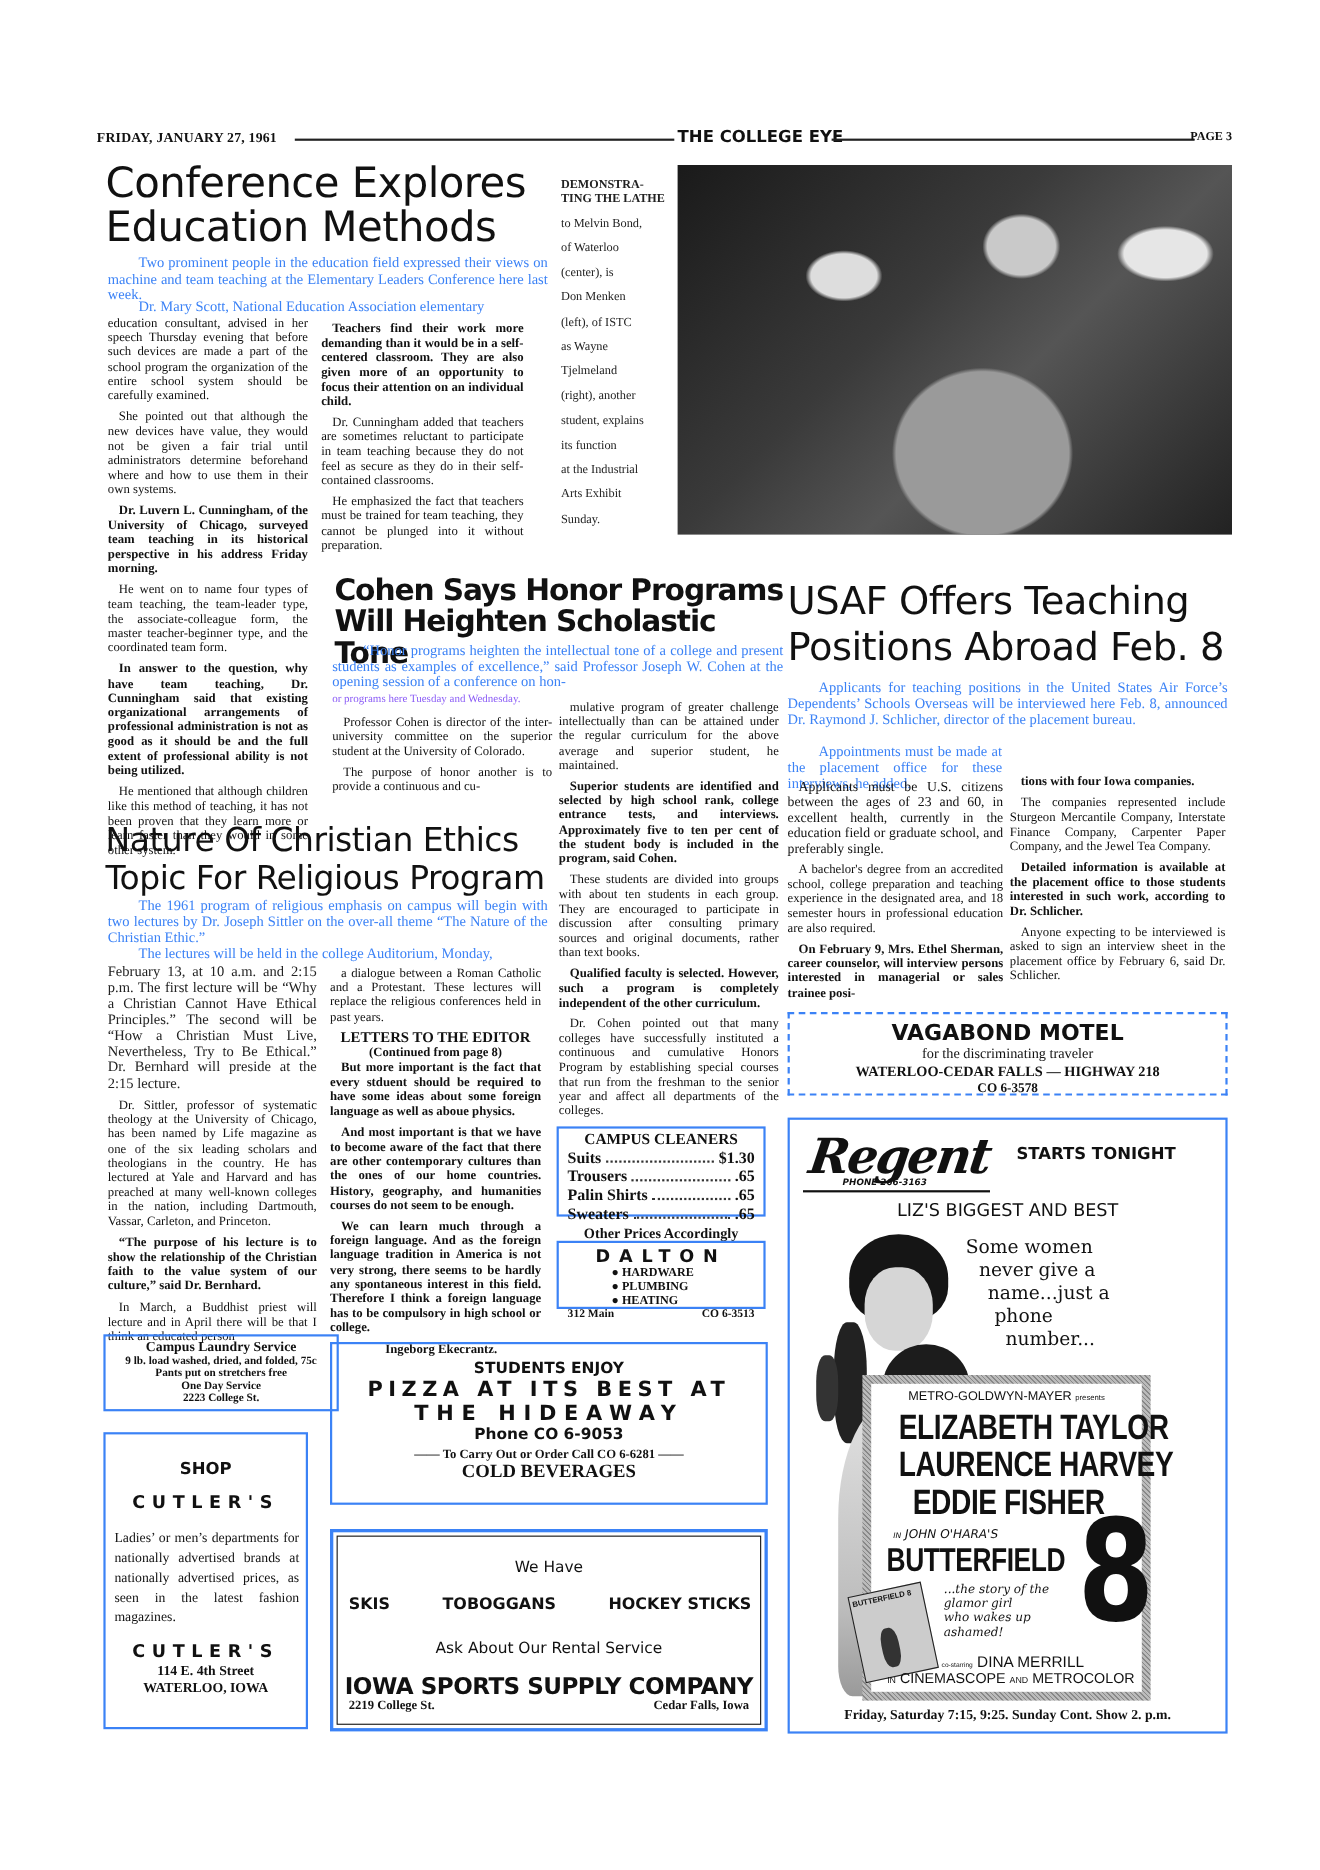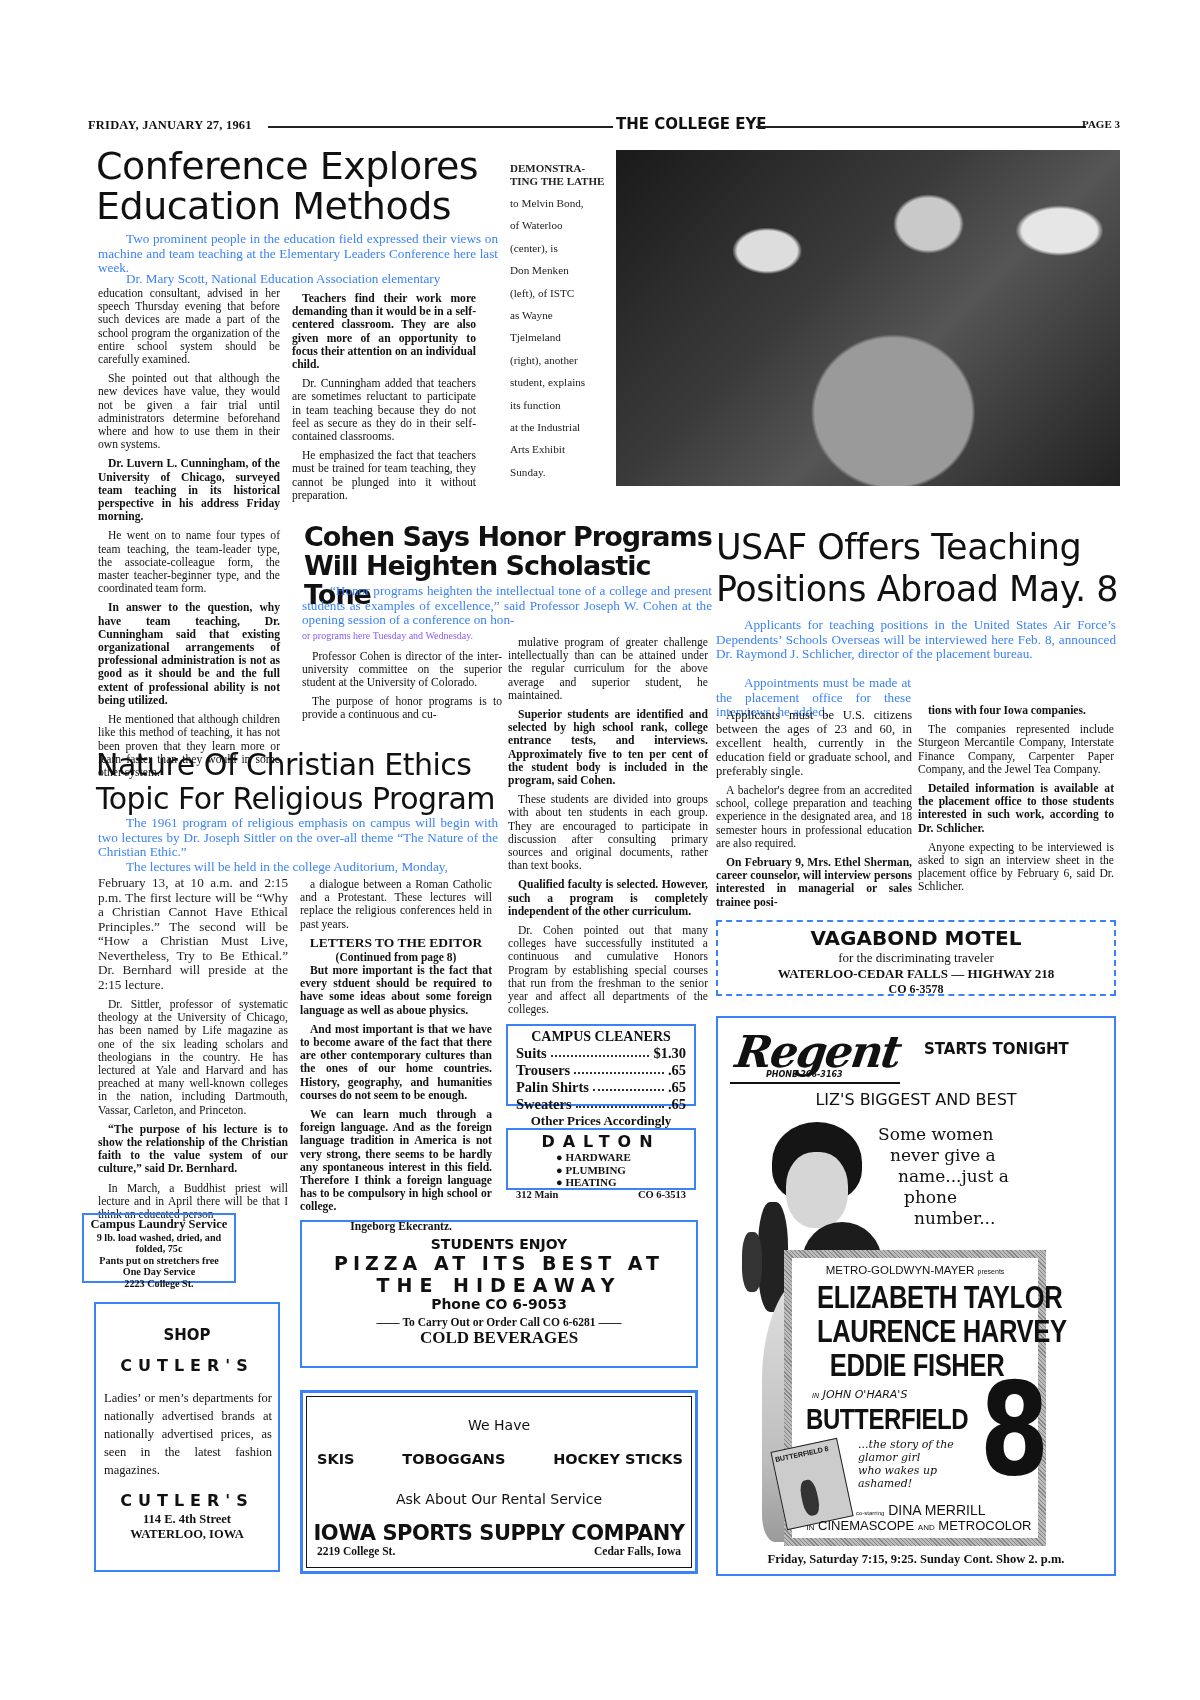--- a/index.html
+++ b/index.html
@@ -108,7 +108,7 @@
 
 <div class="abs headline" style="left:716px;top:526px;width:410px;font-size:35px;line-height:42px;">
   <div>USAF Offers Teaching</div>
-  <div>Positions Abroad May. 8</div>
+  <div>Positions Abroad Feb. 8</div>
 </div>
 <div class="abs lede" style="left:716px;top:618px;width:400px;text-indent:28px;">Applicants for teaching positions in the United States Air Force’s Dependents’ Schools Overseas will be interviewed here Feb. 8, announced Dr. Raymond J. Schlicher, director of the placement bureau.</div>
 <div class="abs lede" style="left:716px;top:676px;width:195px;text-indent:28px;">Appointments must be made at the placement office for these interviews, he added.</div>

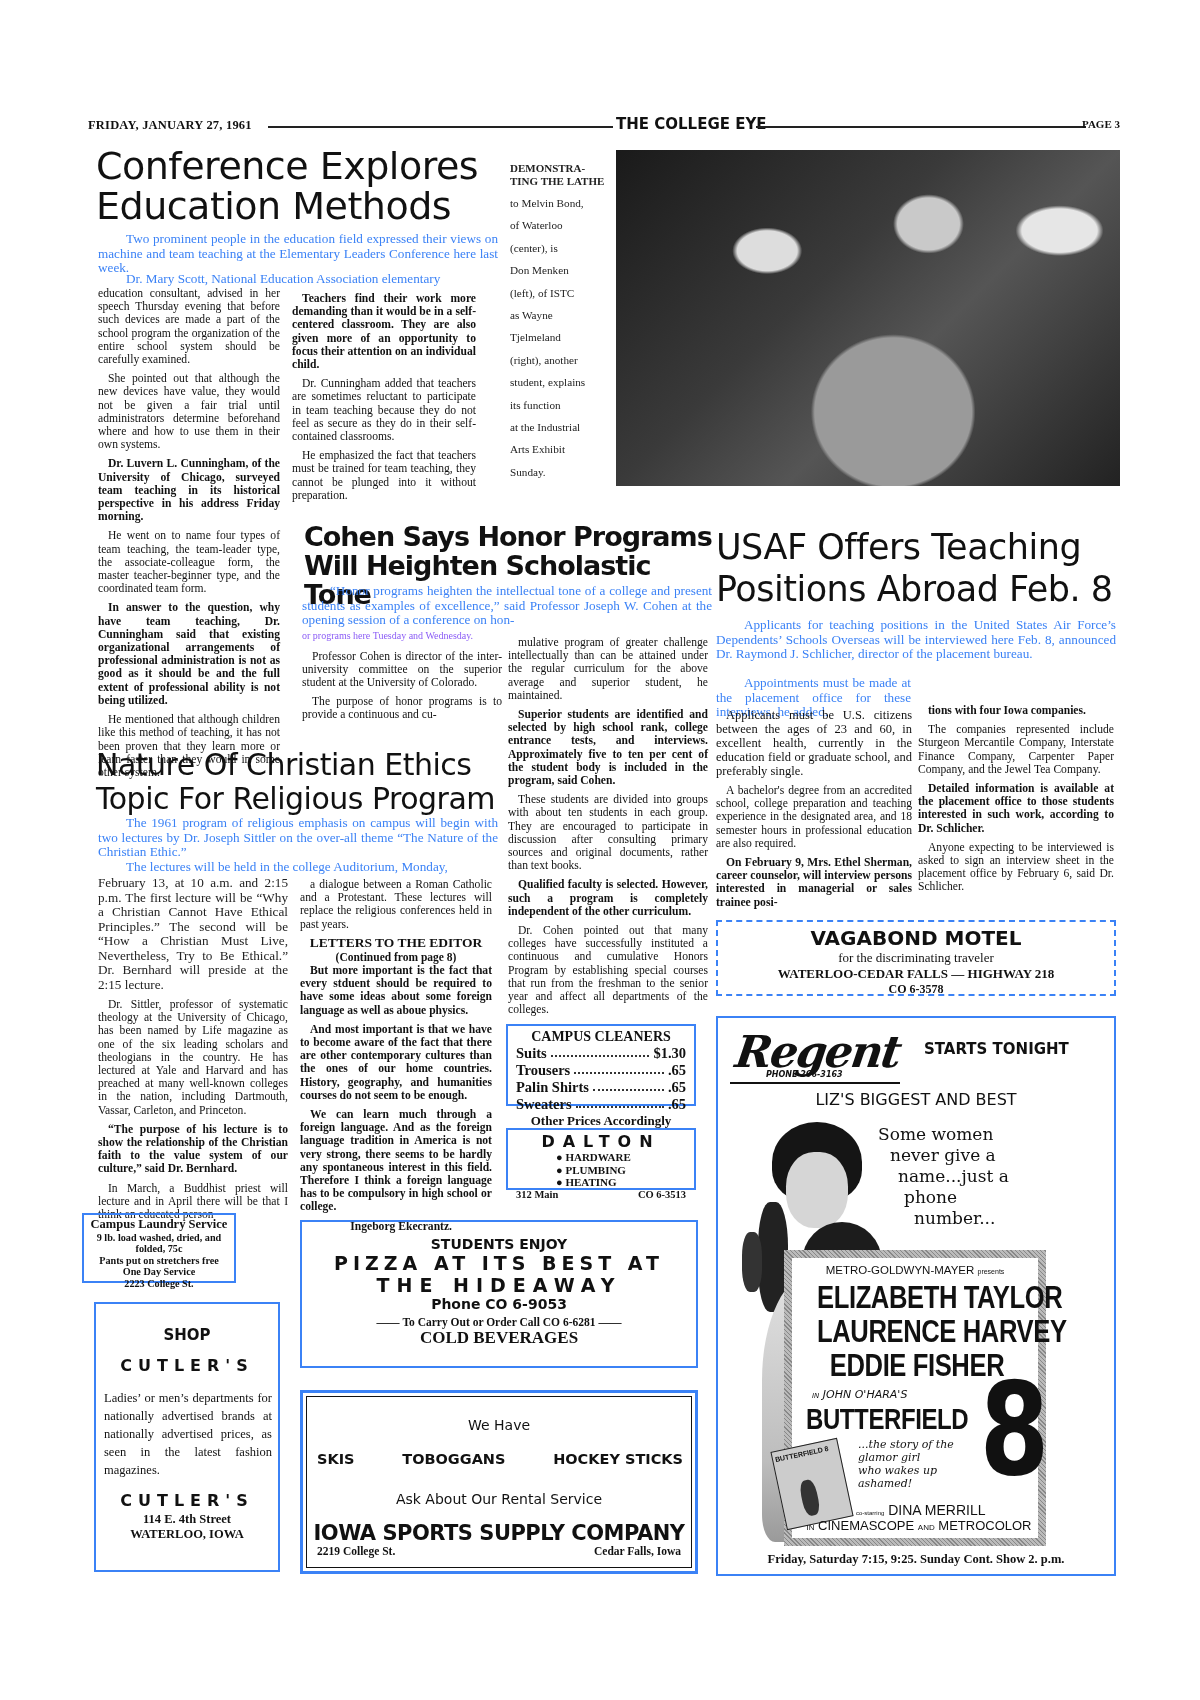--- a/index.html
+++ b/index.html
@@ -96,7 +96,7 @@
 <div class="abs col" id="cohen-col1" style="left:302px;top:629px;width:200px;">
     <p style="font-size: 10px; line-height: 14.5px; text-indent: 0px; color: #8b5cf6;">or programs here Tuesday and Wednesday.</p>
     <p>Professor Cohen is director of the inter-university committee on the superior student at the University of Colorado.</p>
-    <p>The purpose of honor programs is to provide a continuous and cu-</p>
+    <p>The purpose of honor another is to provide a continuous and cu-</p>
   </div>
 <div class="abs col" id="cohen-col2" style="left:508px;top:636px;width:200px;">
     <p>mulative program of greater challenge intellectually than can be attained under the regular curriculum for the above average and superior student, he maintained.</p>

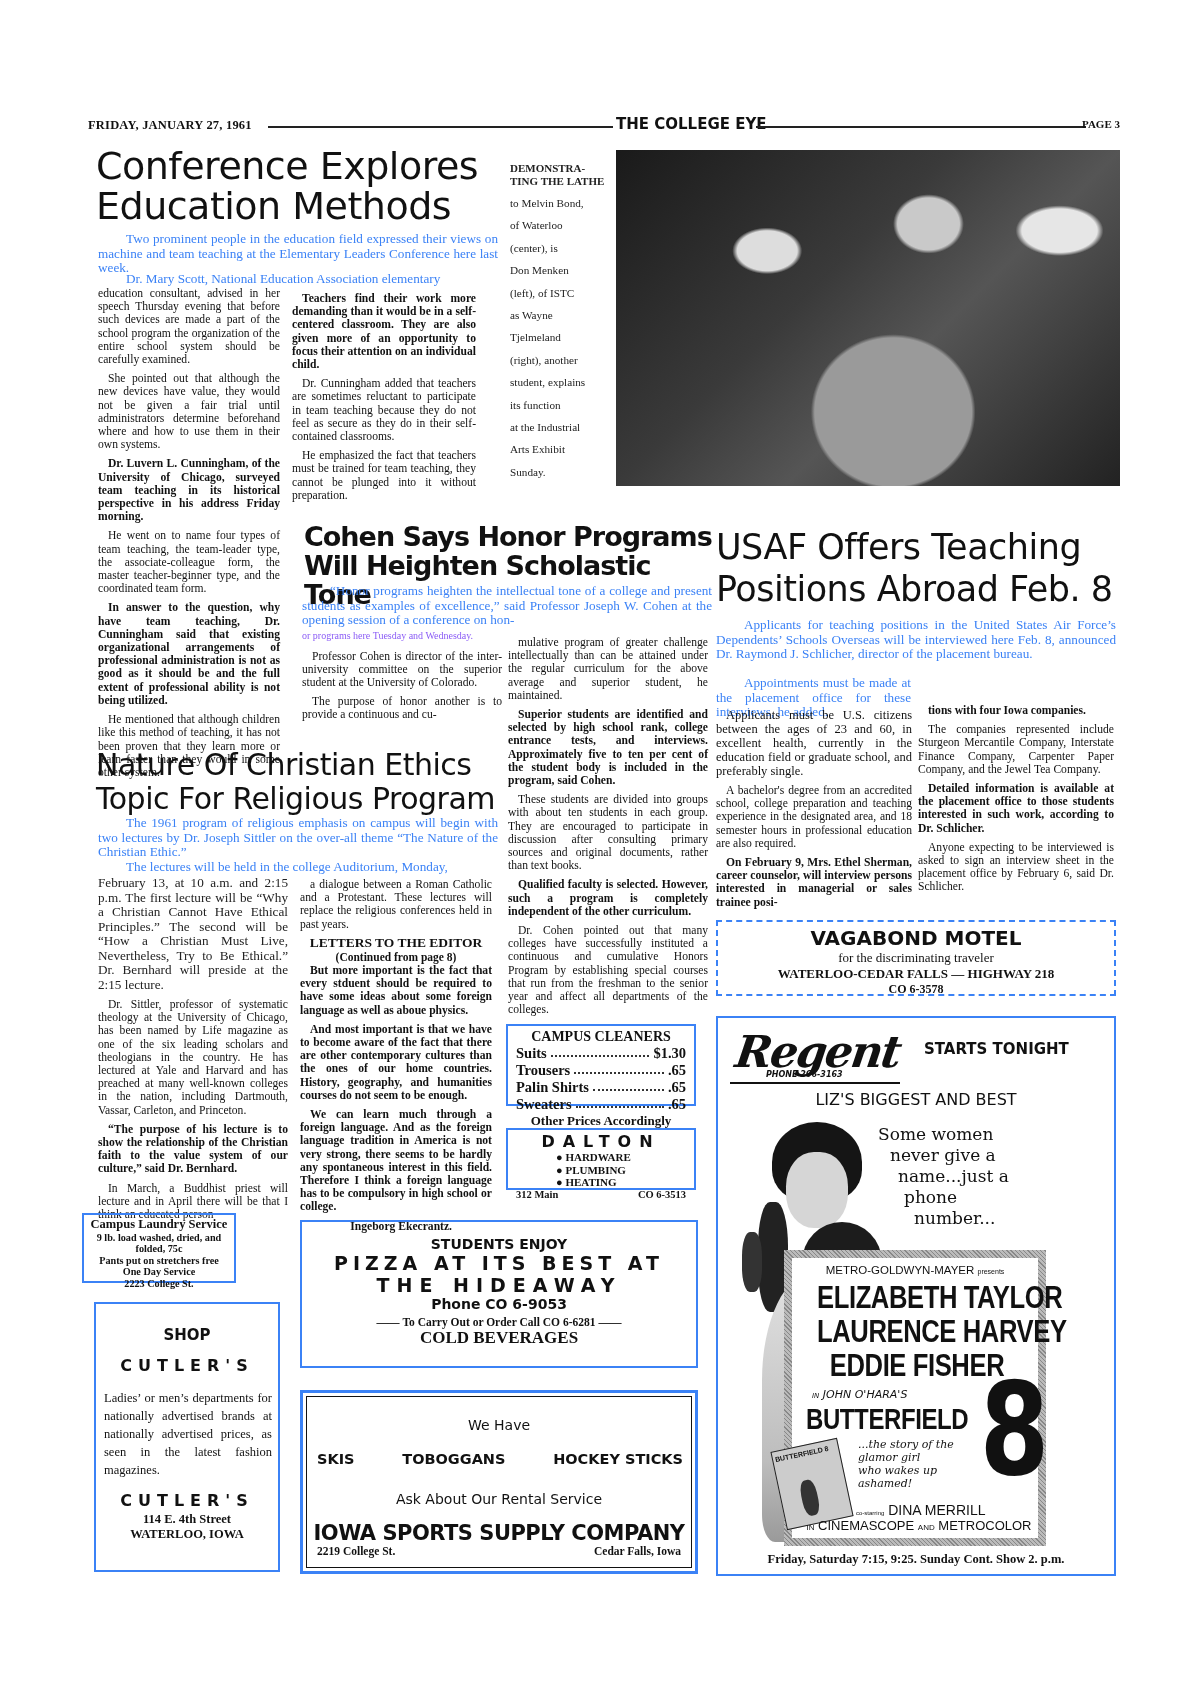--- a/index.html
+++ b/index.html
@@ -265,7 +265,7 @@
   <div class="abs" style="left:0;top:534px;width:396px;text-align:center;font-family:'Liberation Serif',serif;font-weight:bold;font-size:12.5px;">Friday, Saturday 7:15, 9:25. Sunday Cont. Show 2. p.m.</div>
 </div>
 
-<div class="abs box ad-center" style="left:82px;top:1213px;width:154px;height:70px;padding-top:2px;font-family:'Liberation Serif',serif;font-weight:bold;">
+<div class="abs box ad-center" style="left:94px;top:1213px;width:214px;height:70px;padding-top:2px;font-family:'Liberation Serif',serif;font-weight:bold;">
   <div style="font-size:12.5px;">Campus Laundry Service</div>
   <div id="laundry-lines" style="font-size:10.2px;line-height:11.4px;">
       <div>9 lb. load washed, dried, and folded, 75c</div>

